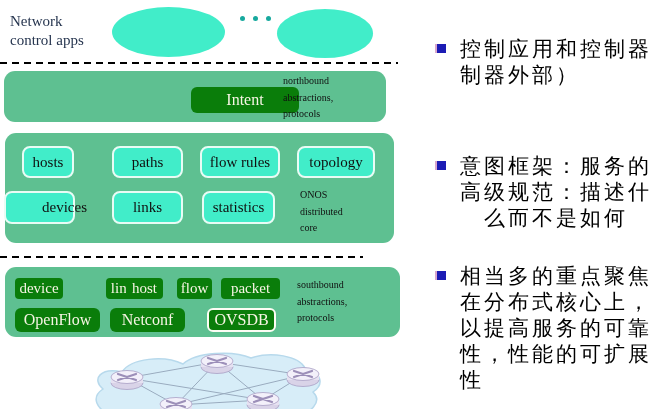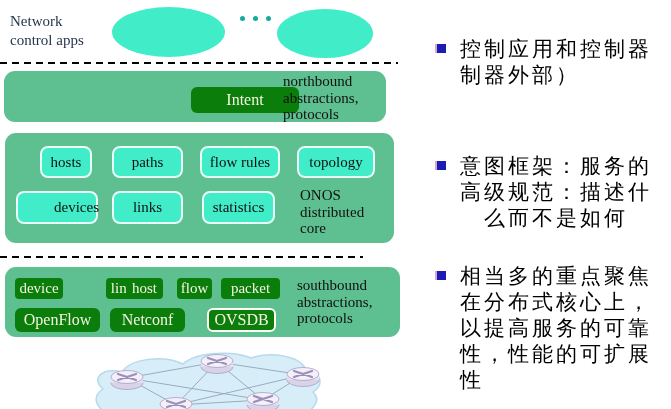--- a/index.html
+++ b/index.html
@@ -27,7 +27,7 @@
   .core{left:5px;top:133px;width:389px;height:110px;}
   .south{left:5px;top:267px;width:395px;height:70px;}
   .layer-label{
-    position:absolute;font-size:15px;line-height:16.5px;color:#101010;white-space:pre-line;
+    position:absolute;font-size:10px;line-height:16.5px;color:#101010;white-space:pre-line;
   }
   .north-label{left:283px;top:73px;}
   .core-label{left:300px;top:187px;}

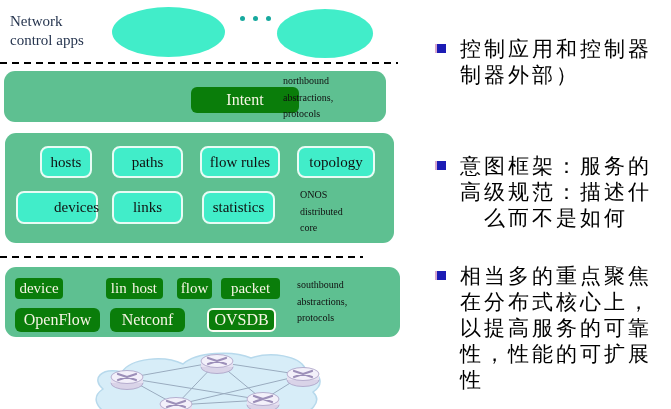--- a/index.html
+++ b/index.html
@@ -56,7 +56,7 @@
   }
   .r1{top:146px;height:32px;line-height:28px;}
   .r2{top:191px;height:33px;line-height:29px;}
-  .tl-hosts{left:40px;width:52px;}
+  .tl-hosts{left:22px;width:52px;}
   .tl-paths{left:112px;width:71px;}
   .tl-flowrules{left:200px;width:80px;}
   .tl-topology{left:297px;width:78px;}

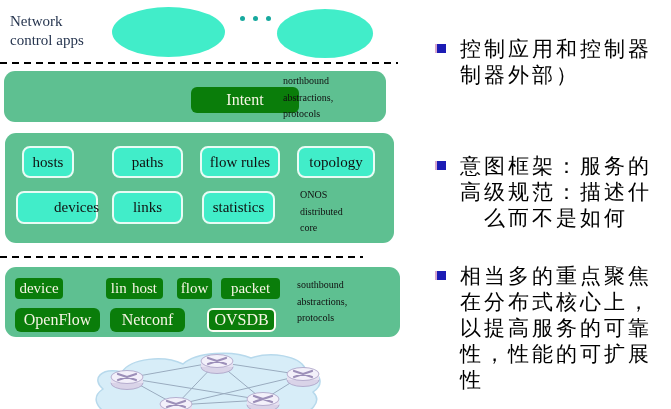--- a/index.html
+++ b/index.html
@@ -60,7 +60,7 @@
   .tl-paths{left:112px;width:71px;}
   .tl-flowrules{left:200px;width:80px;}
   .tl-topology{left:297px;width:78px;}
-  .tl-devices{left:16px;width:82px;padding-left:36px;}
+  .tl-devices{left:4px;width:71px;padding-left:36px;}
   .tl-links{left:112px;width:71px;}
   .tl-statistics{left:202px;width:73px;}
   

